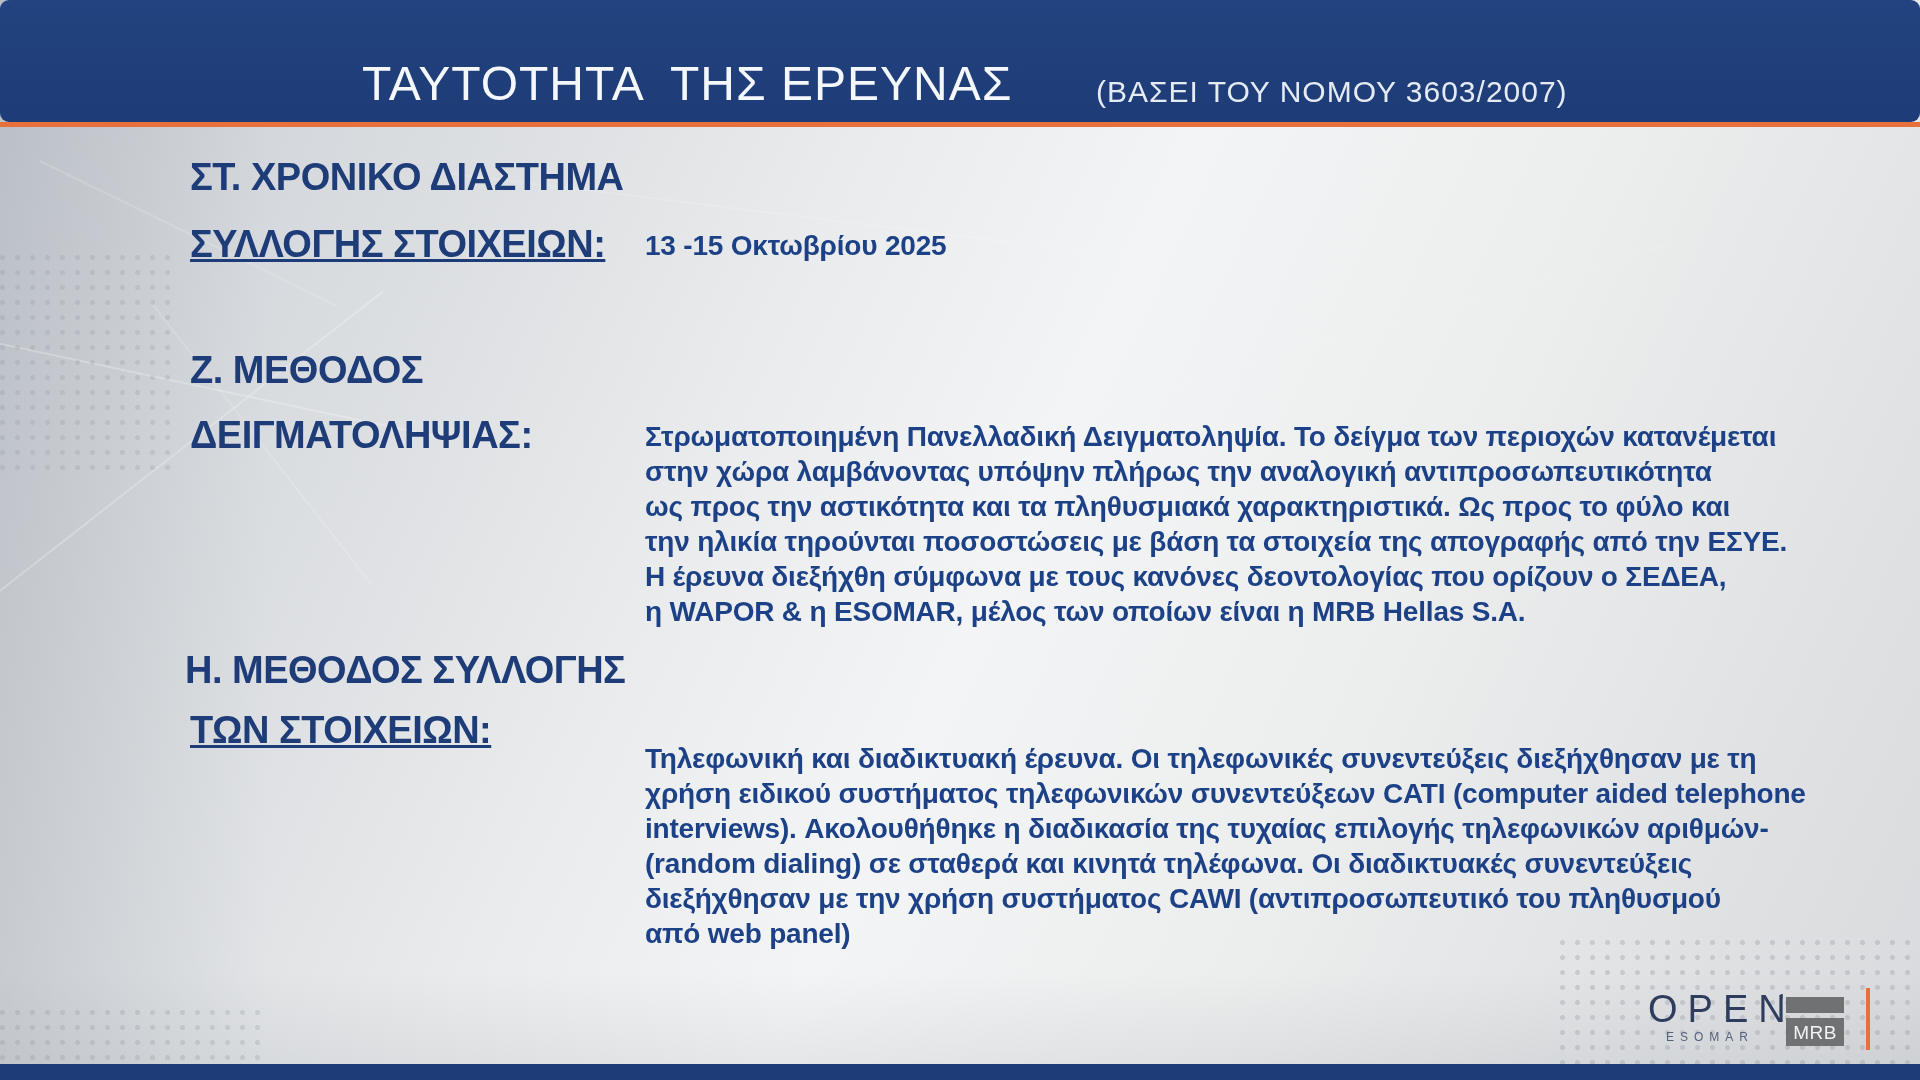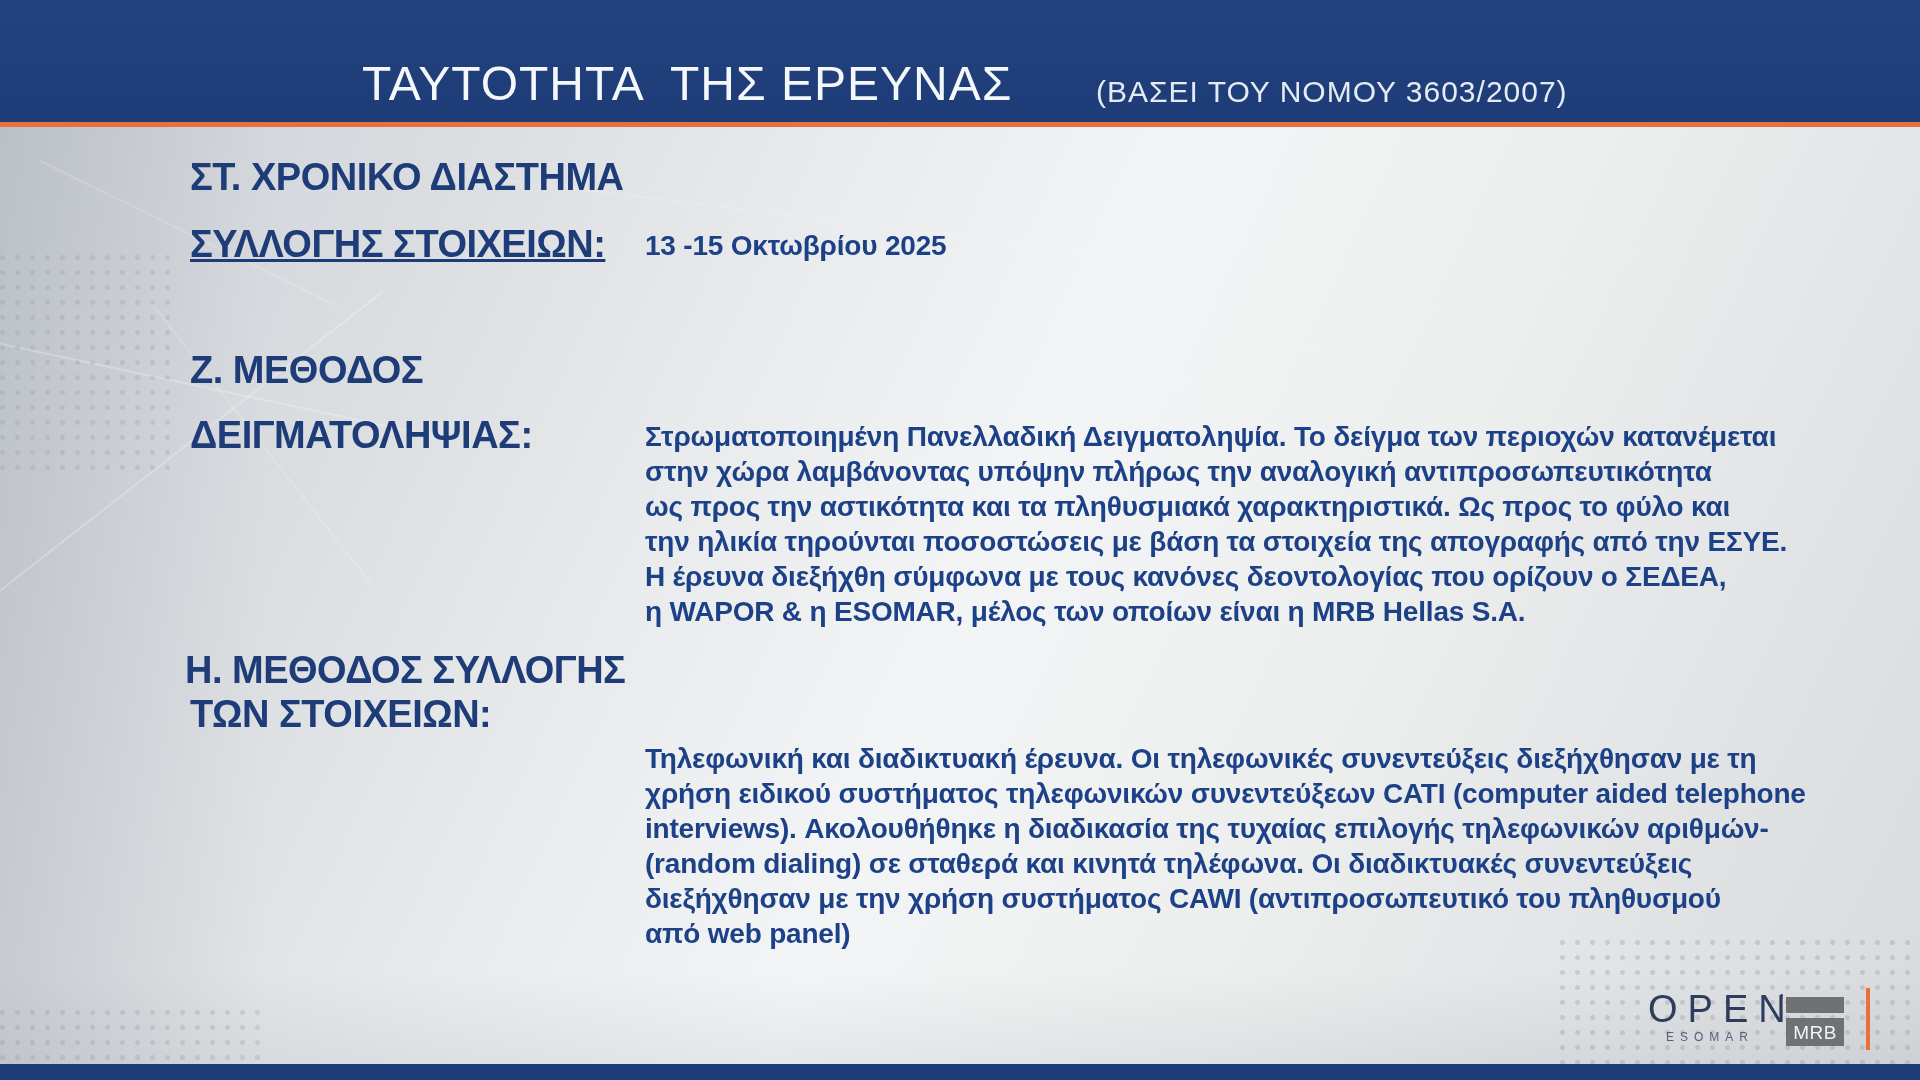--- a/index.html
+++ b/index.html
@@ -57,6 +57,7 @@
     position: absolute; left: 0; top: 0;
     width: 1920px; height: 122px;
     background: linear-gradient(180deg, #22437f 0%, #1e3c77 100%);
+    border-radius: 9px;
   }
   .page-title {
     position: absolute; left: 362px; top: 56px;

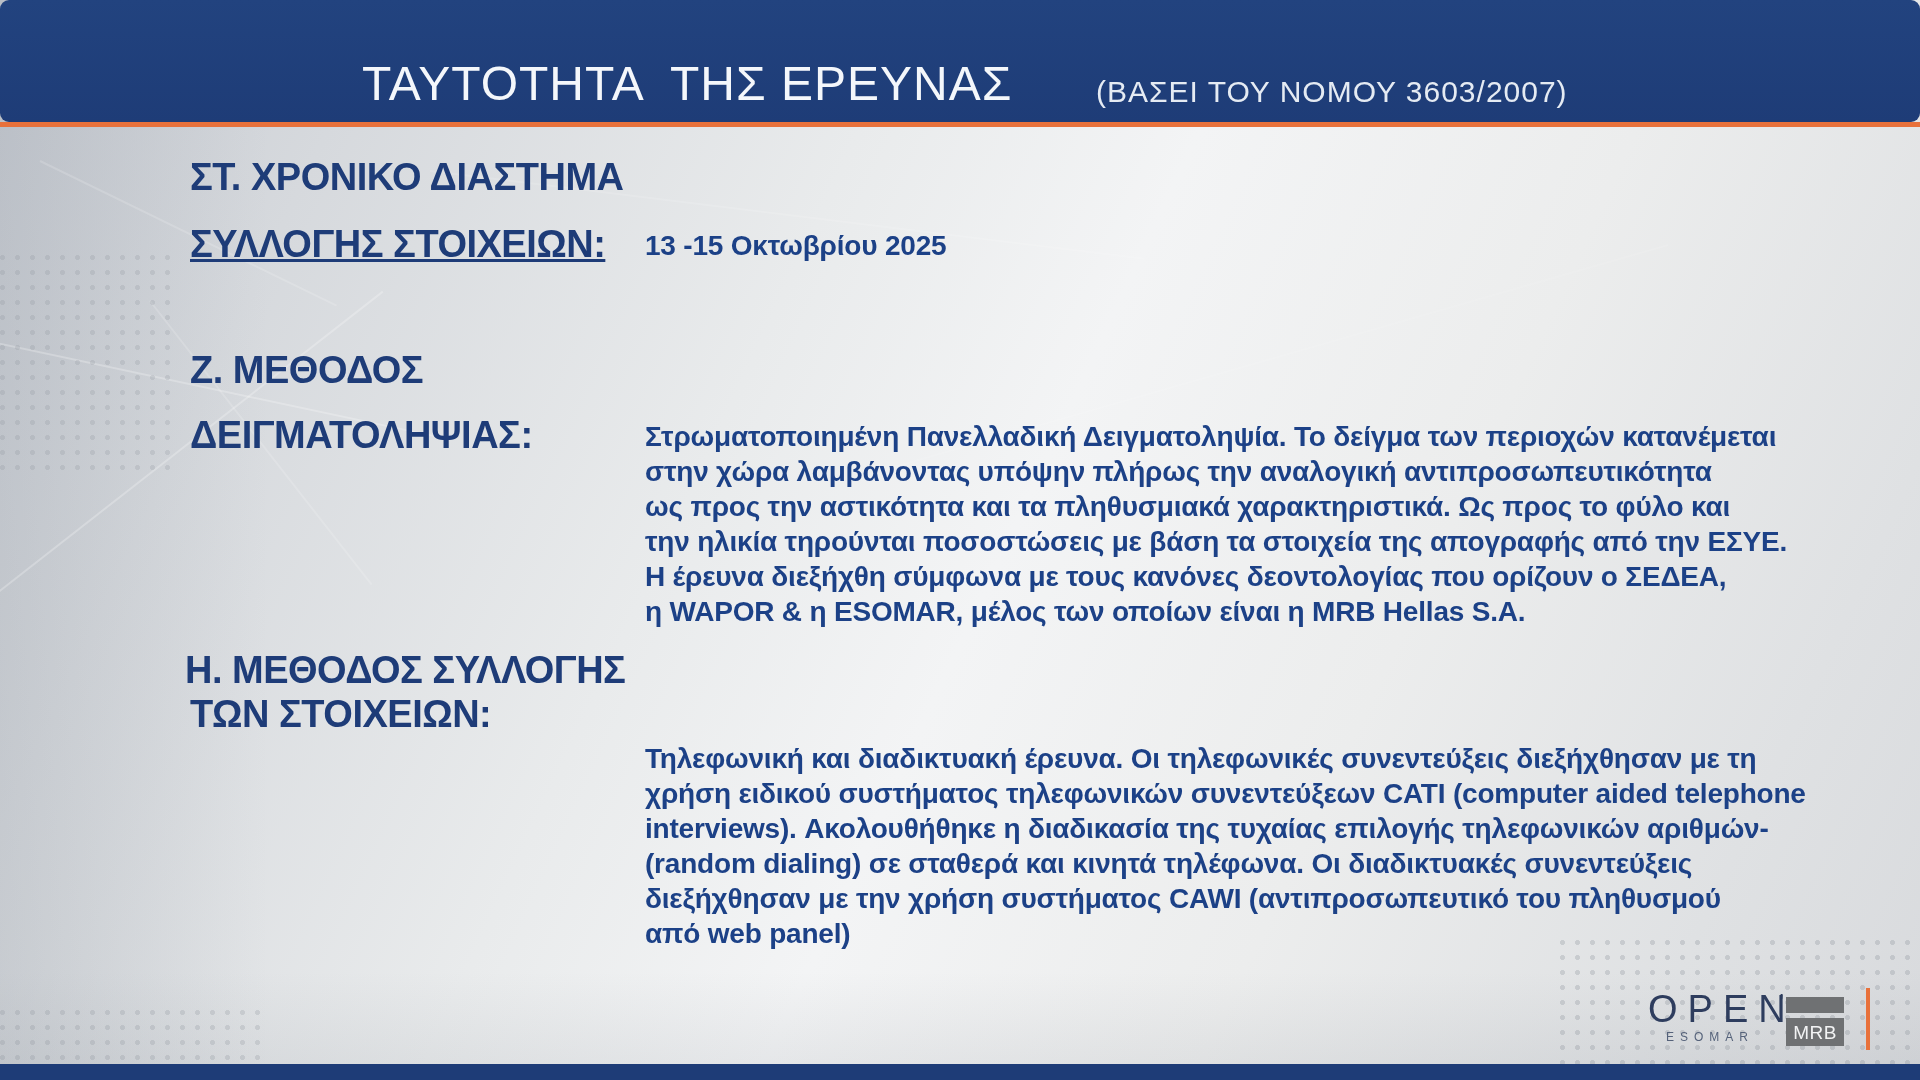--- a/index.html
+++ b/index.html
@@ -92,7 +92,7 @@
   .lbl-sampling-2   { left: 190px; top: 413px; }
   .val-sampling     { left: 645px; top: 419px; width: 1250px; }
   .lbl-collection-1 { left: 185px; top: 648px; }
-  .lbl-collection-2 { left: 190px; top: 692px; }
+  .lbl-collection-2 { left: 190px; top: 708px; text-decoration: underline; }
   .val-collection   { left: 645px; top: 741px; width: 1260px; }
 
   

